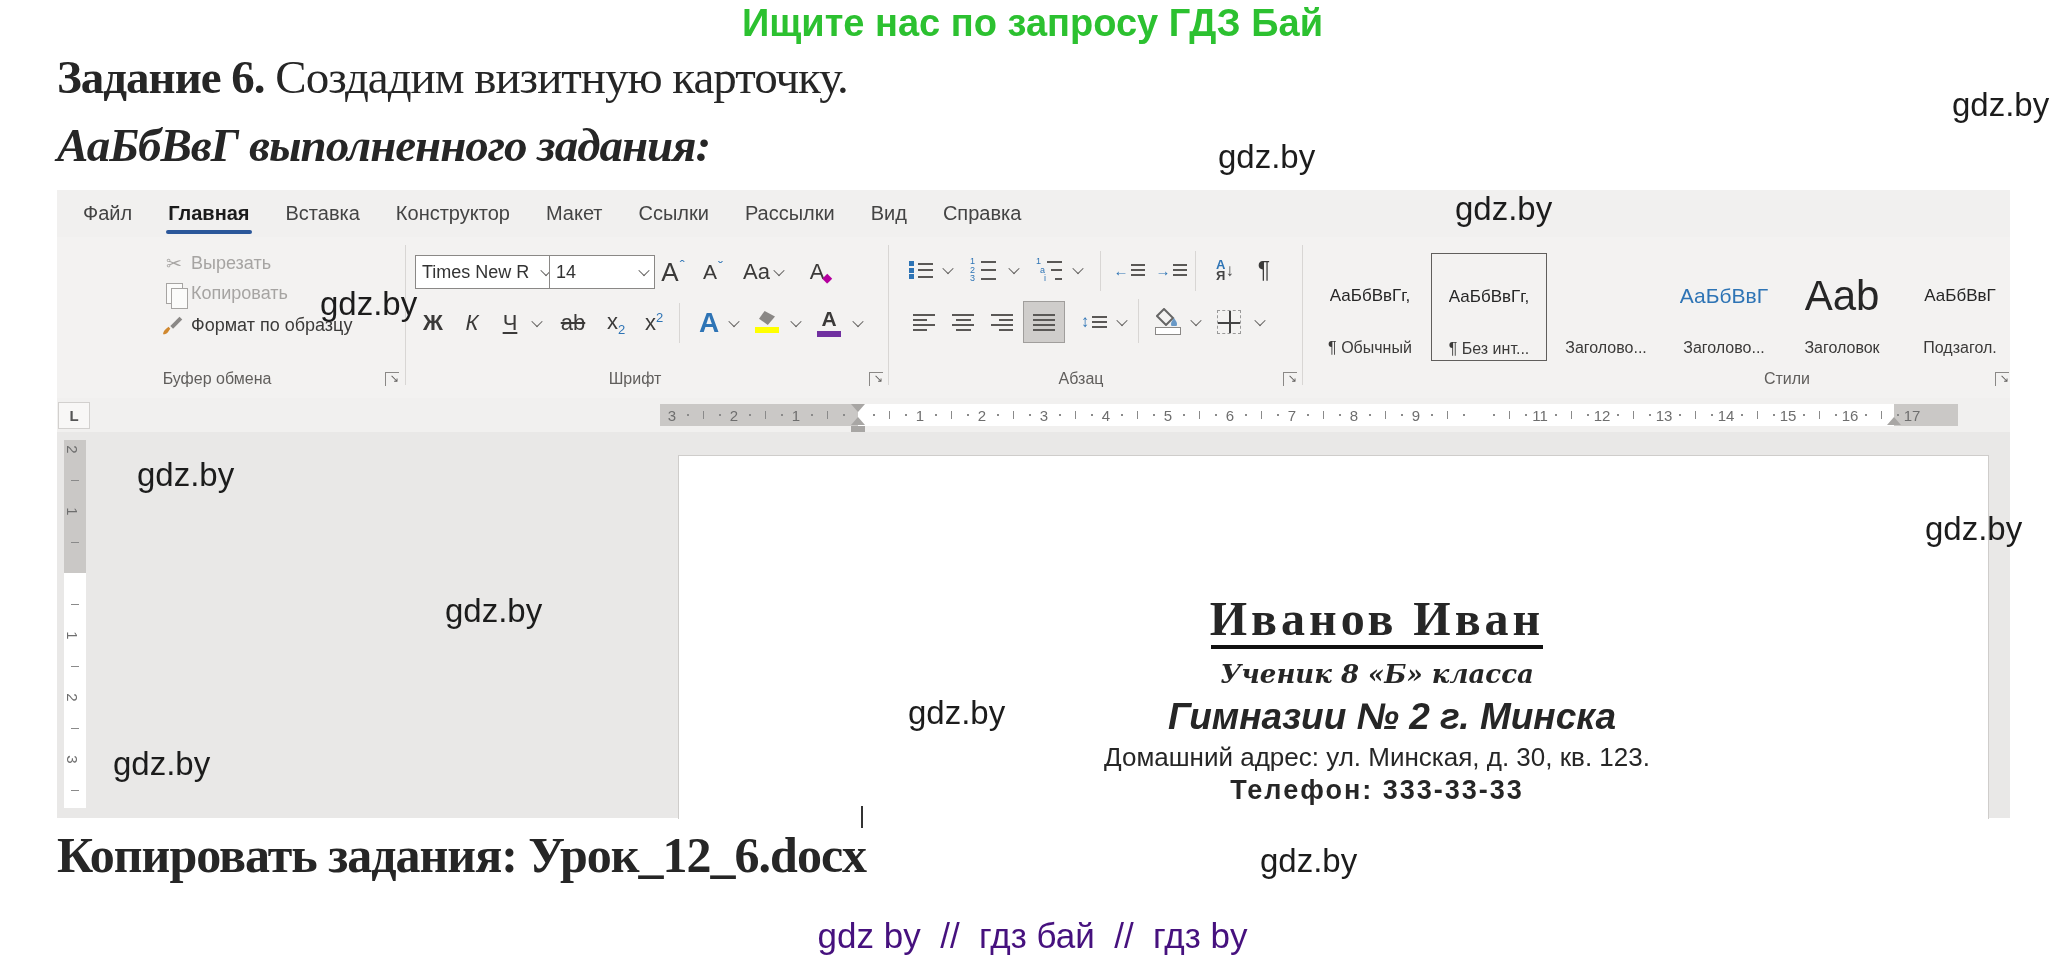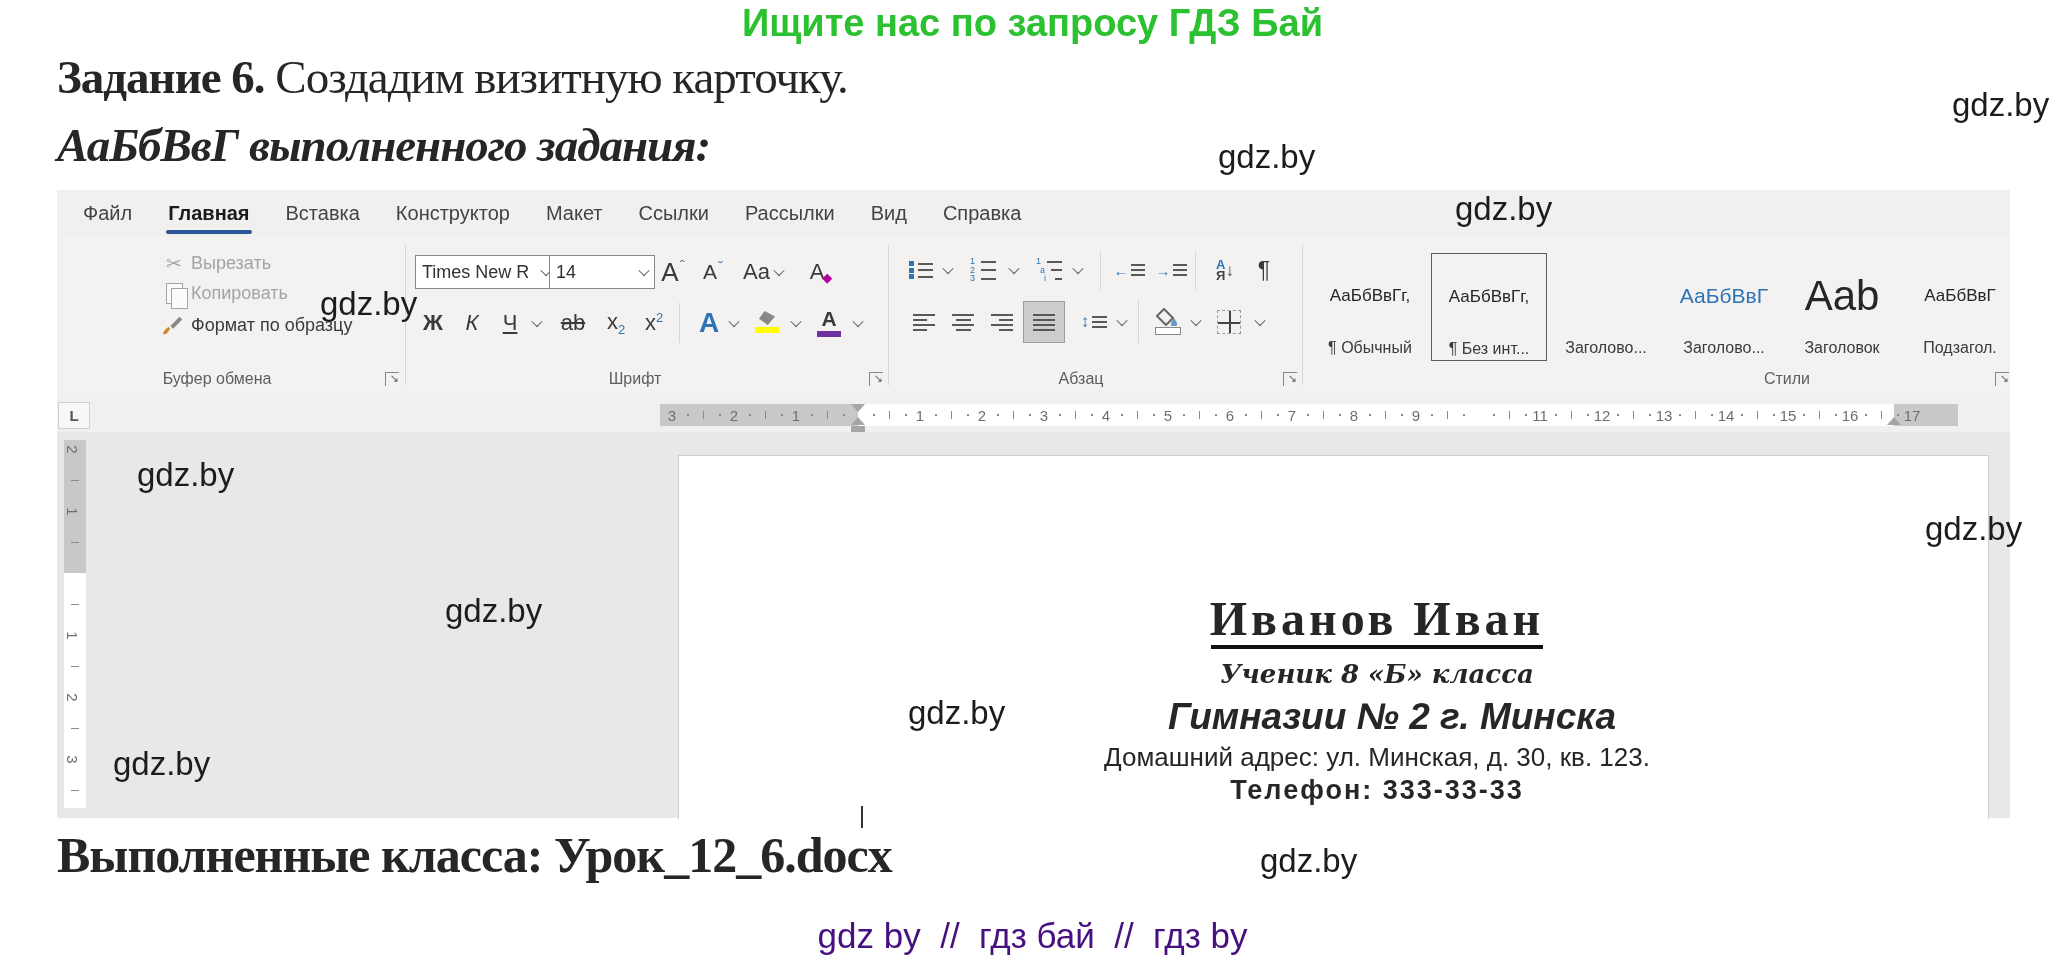--- a/index.html
+++ b/index.html
@@ -550,7 +550,7 @@
 
   <div id="caret"></div>
 
-  <div class="caption"><span>Выполненные класса:</span> <span>Урок_12_6.docx</span></div>
+  <div class="caption"><span>Копировать задания:</span> <span>Урок_12_6.docx</span></div>
 
   <div class="footer" style="color: rgb(70, 17, 126);">gdz by  //  гдз бай  //  гдз by</div>
 <span class="wm" style="left: 1952px; top: 86px;">gdz.by</span>

